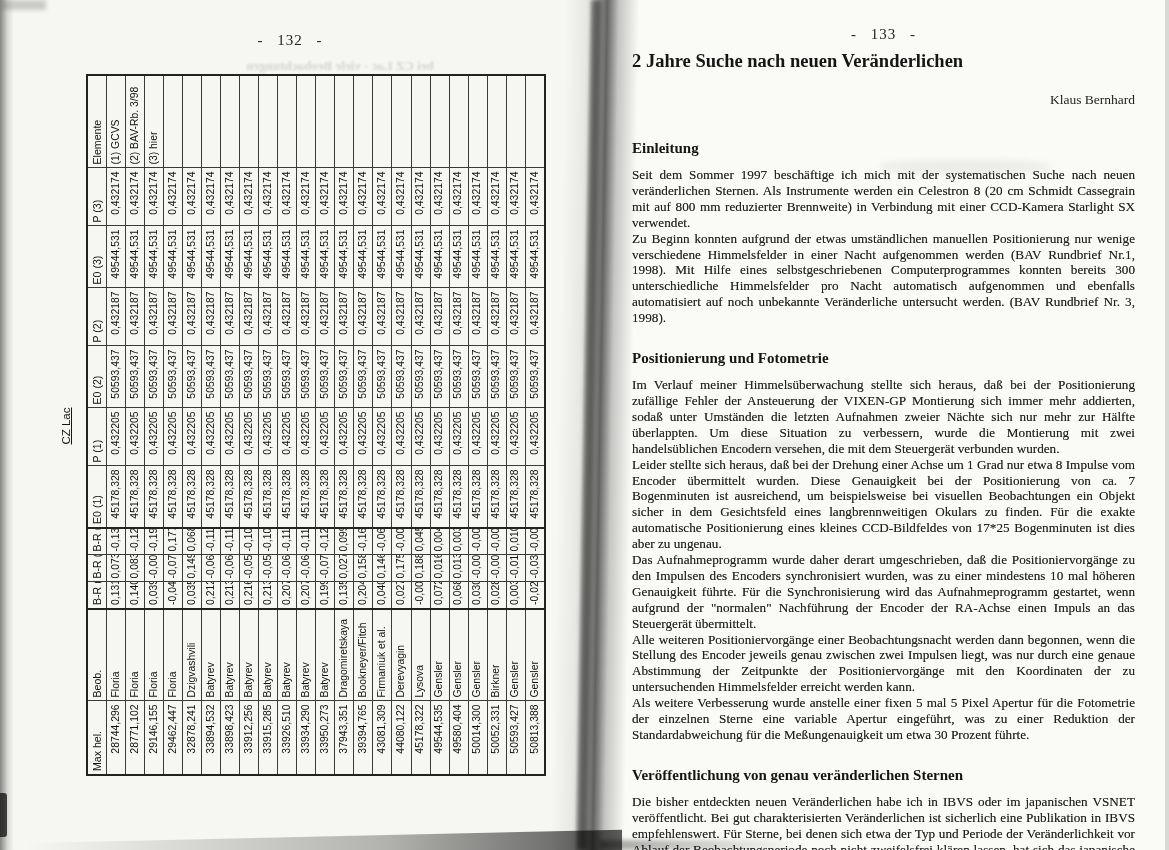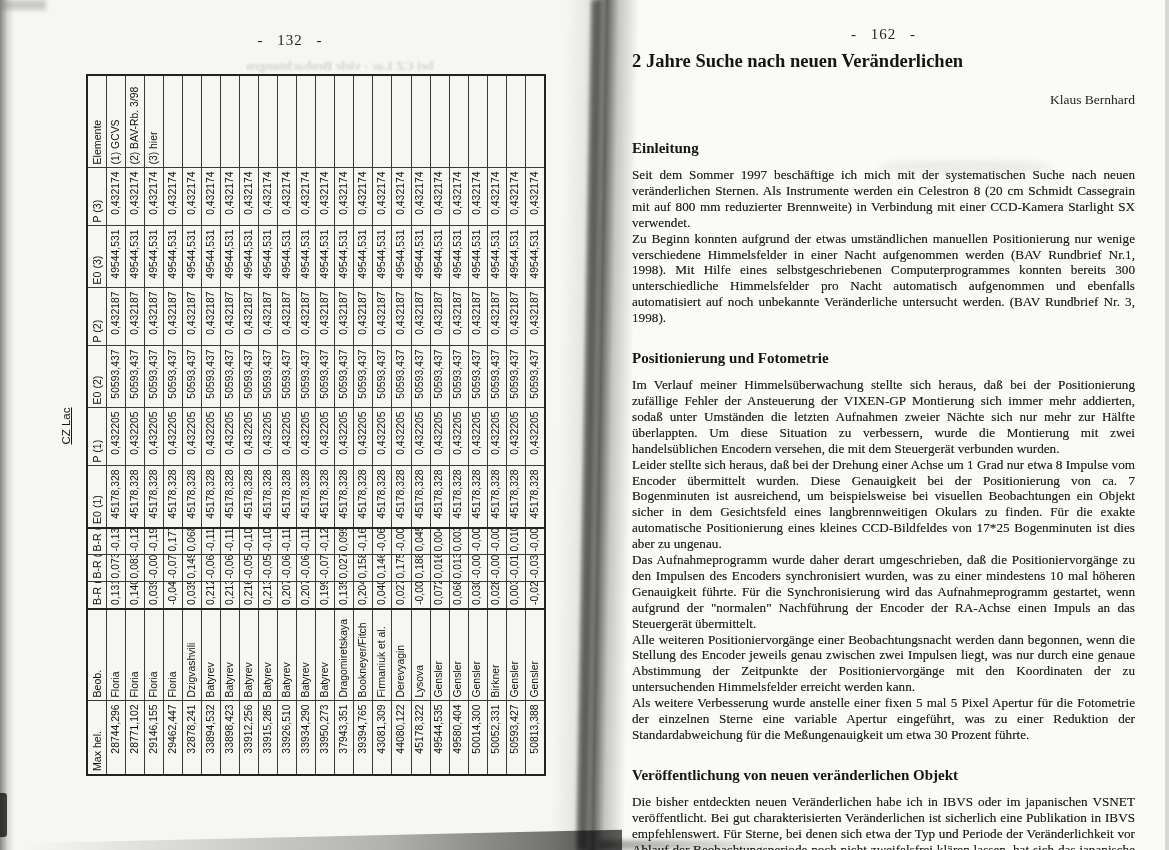--- a/index.html
+++ b/index.html
@@ -437,7 +437,7 @@
   </div>
 
   <div class="page-right">
-    <div id="pnum-right" class="page-num">- 162 -</div>
+    <div id="pnum-right" class="page-num">- 133 -</div>
 
     <h1 class="article-title">2 Jahre Suche nach neuen Veränderlichen</h1>
 

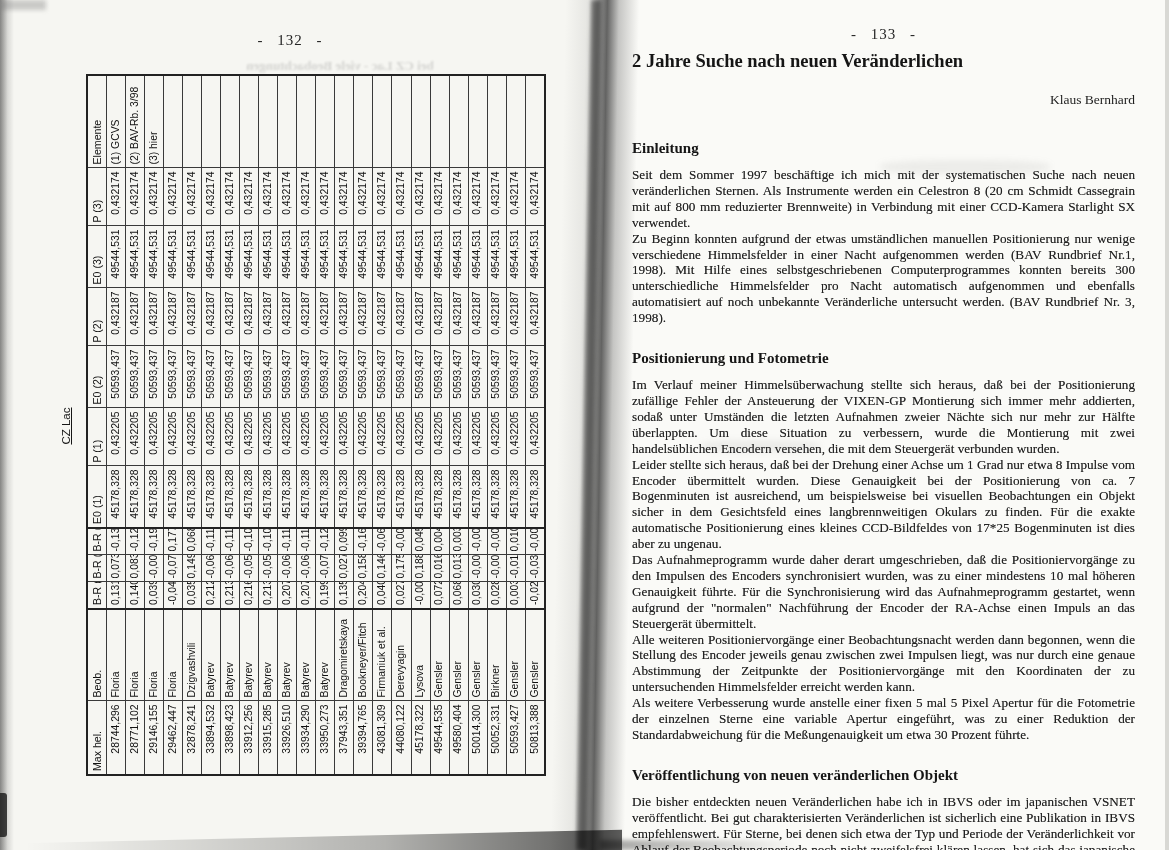--- a/index.html
+++ b/index.html
@@ -454,7 +454,7 @@
     <p>Alle weiteren Positioniervorgänge einer Beobachtungsnacht werden dann begonnen, wenn die Stellung des Encoder jeweils genau zwischen zwei Impulsen liegt, was nur durch eine genaue Abstimmung der Zeitpunkte der Positioniervorgänge mit den Koordinaten der zu untersuchenden Himmelsfelder erreicht werden kann.</p>
     <p>Als weitere Verbesserung wurde anstelle einer fixen 5 mal 5 Pixel Apertur für die Fotometrie der einzelnen Sterne eine variable Apertur eingeführt, was zu einer Reduktion der Standardabweichung für die Meßungenauigkeit um etwa 30 Prozent führte.</p>
 
-    <div class="sec-h mid">Veröffentlichung von neuen veränderlichen Objekt</div>
+    <div class="sec-h mid">Veröffentlichung von genau veränderlichen Sternen</div>
     <p>Die bisher entdeckten neuen Veränderlichen habe ich in IBVS oder im japanischen VSNET veröffentlicht. Bei gut charakterisierten Veränderlichen ist sicherlich eine Publikation in IBVS empfehlenswert. Für Sterne, bei denen sich etwa der Typ und Periode der Veränderlichkeit vor Ablauf der Beobachtungsperiode noch nicht zweifelsfrei klären lassen, hat sich das japanische VSNET (http://kusastro.kyoto-u.ac.jp/vsnet) als sehr vorteilhaft erwiesen. Beobachtungsberichte an VSNET können sehr einfach als e-mail verfaßt werden, und werden, sofern sie abschriftlich an die entsprechenden Stellen geschickt werden, auch von Datenbanken wie SIMBAD und vom GCVS-</p>
   </div>
 

